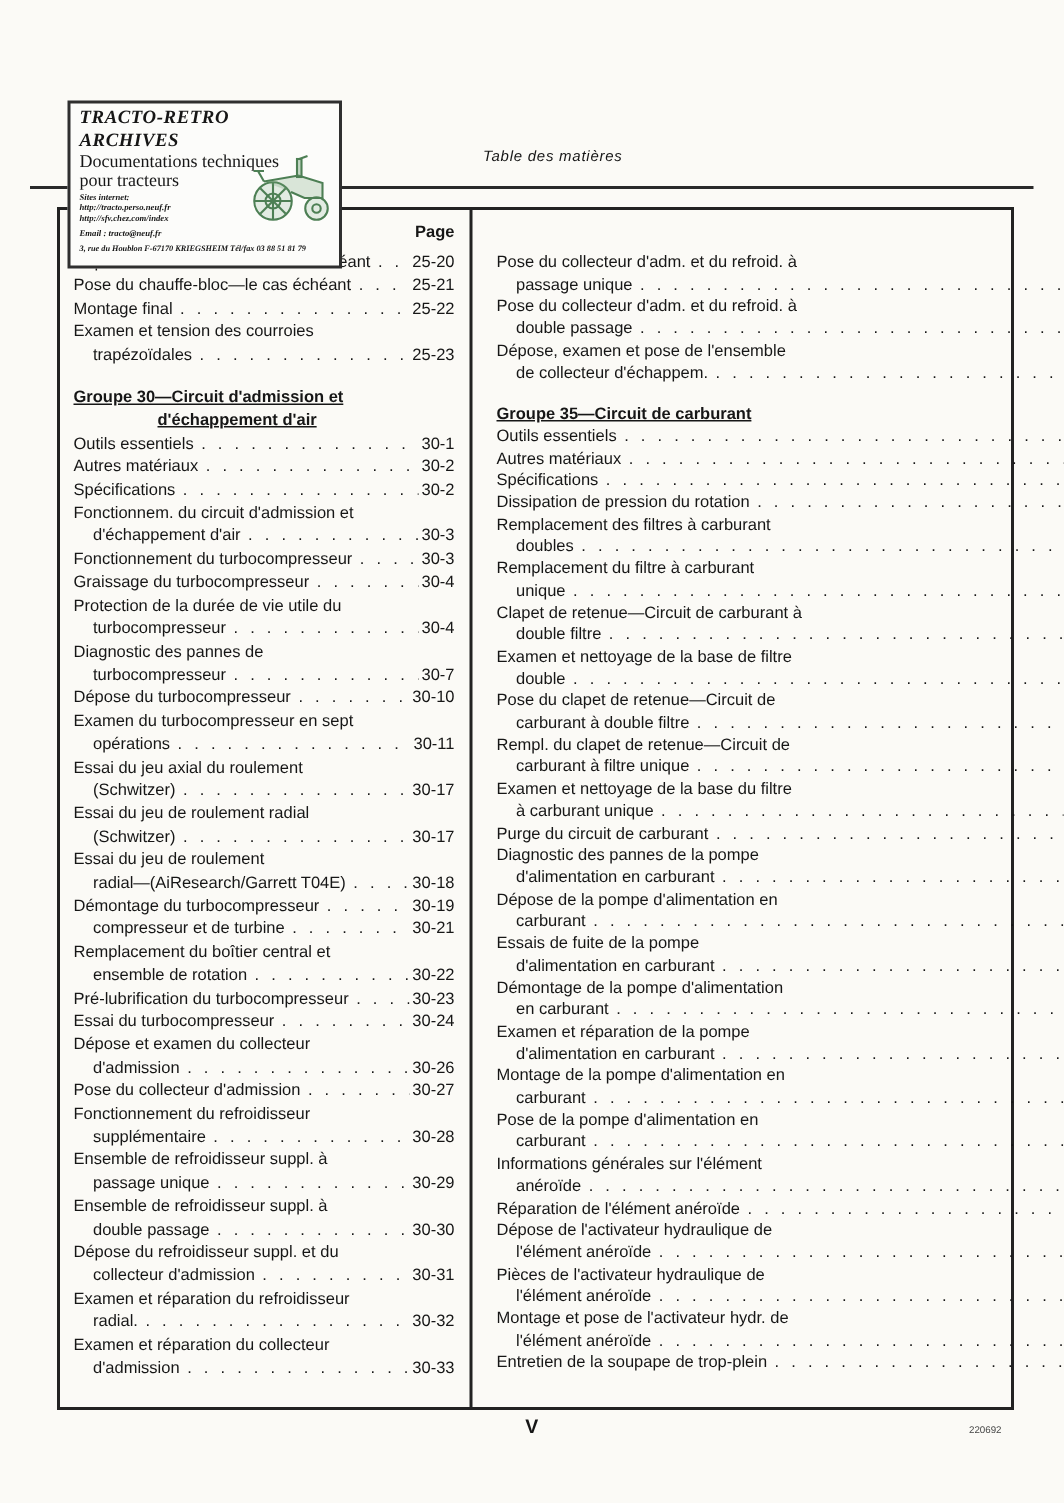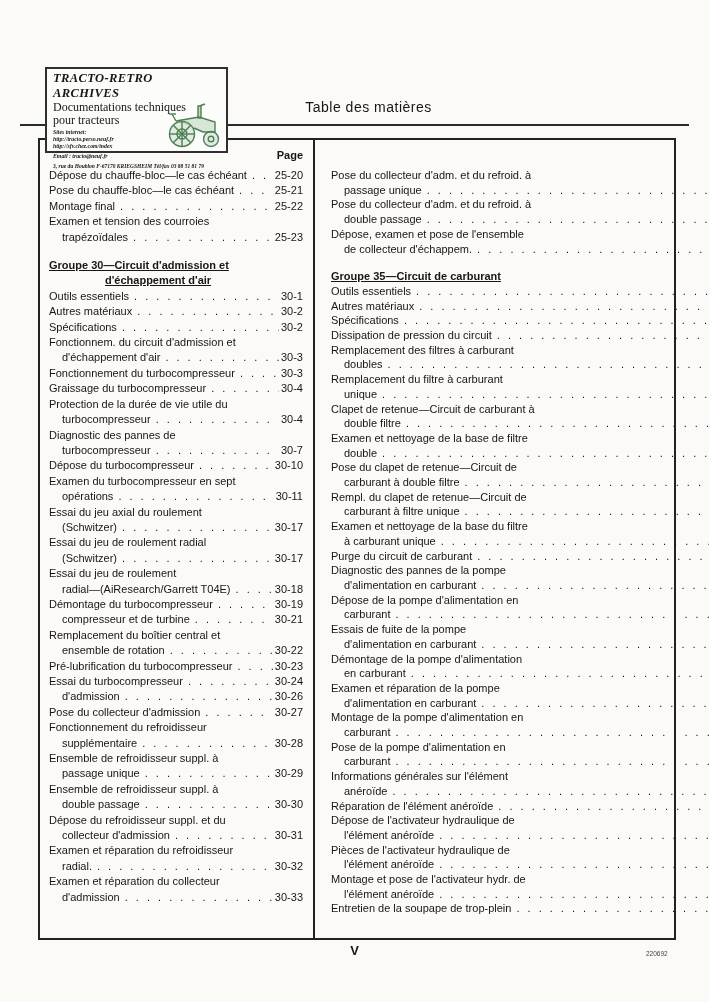--- a/index.html
+++ b/index.html
@@ -16,7 +16,7 @@
   }
   
   .stamp {
-    position:absolute; left:45px; top:67px; width:183px; height:86px;
+    position:absolute; left:45px; top:67px; width:183px; height:112px;
     background:#fcfcfa; border:2px solid #2f2f2f; box-sizing:border-box;
     padding:2px 5px 2px 6px; z-index:3;
     font-family:"Liberation Serif", serif;

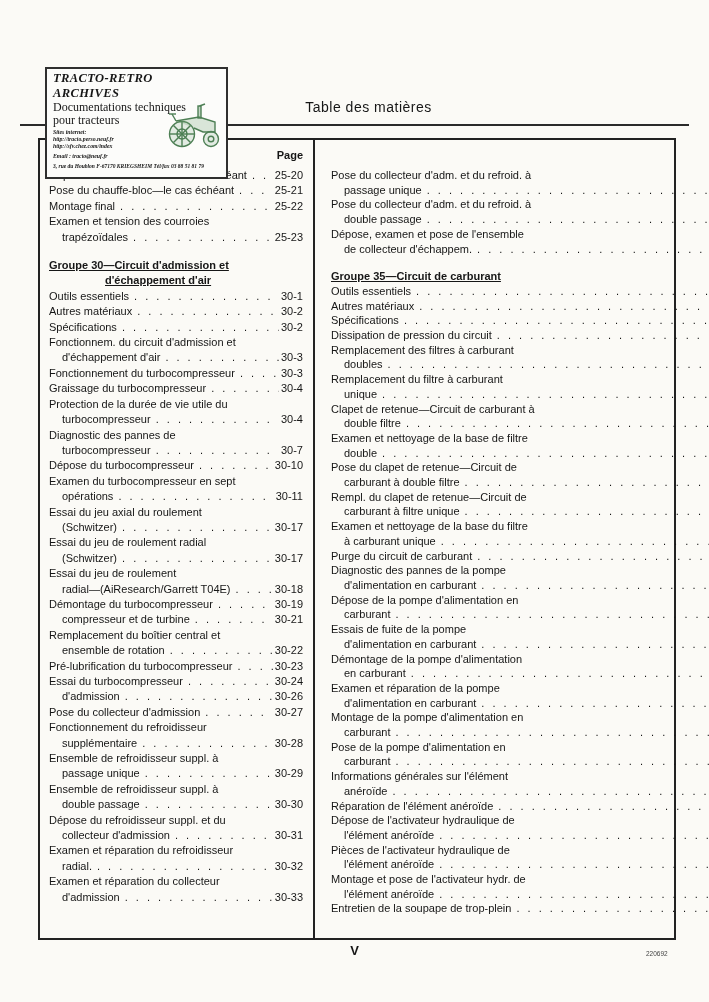--- a/index.html
+++ b/index.html
@@ -12,7 +12,7 @@
   .top-rule { position:absolute; left:20px; width:669px; top:124px; height:2px; background:#2a2a2a; }
   .page-title {
     position:absolute; top:99px; left:0; right:0; text-align:center;
-    font-size:14px; letter-spacing:.5px; z-index:1;padding-left:28px;
+    font-style:italic; font-size:10px; letter-spacing:.5px; z-index:1;padding-left:28px;
   }
   
   .stamp {

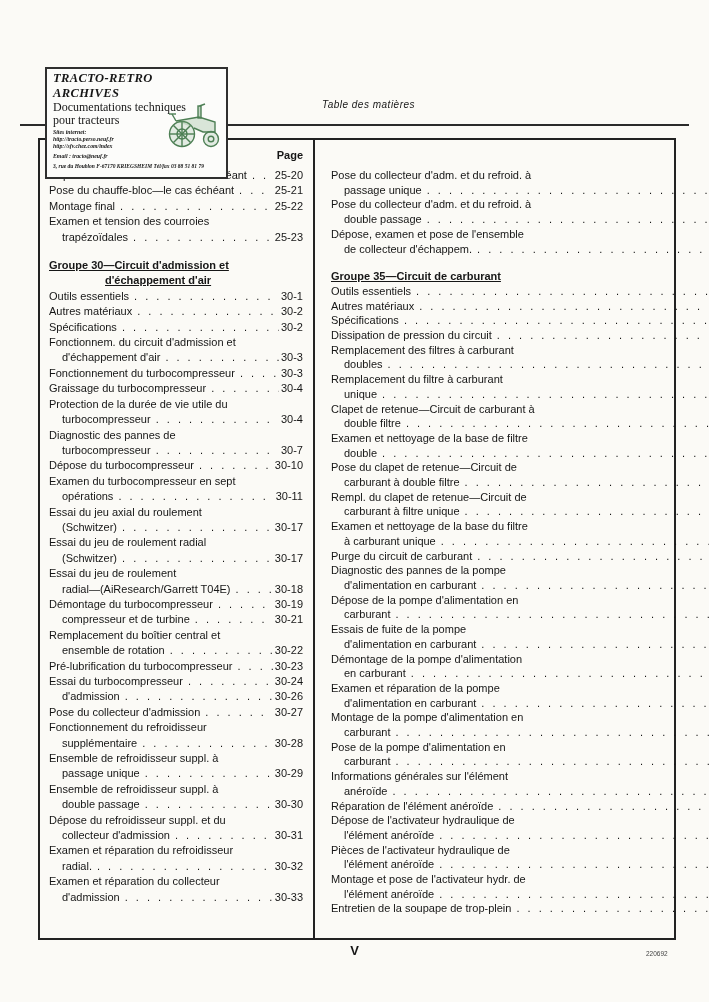--- a/index.html
+++ b/index.html
@@ -368,7 +368,7 @@
         </div>
         <div class="entry">
           <div class="line-flex">
-            <span class="txt">Dissipation de pression du circuit</span>
+            <span class="txt">Dissipation de pression du rotation</span>
             <span class="dots">. . . . . . . . . . . . . . . . . . . . . . . . . . . . . . . . . . . . . . . . . . . . . . . . . . . . . . . . . . . . . . . . . . . . . . . . . . . . . . . . . . . . . . . . . . . . . . . . . . . . </span>
           </div>
         </div>

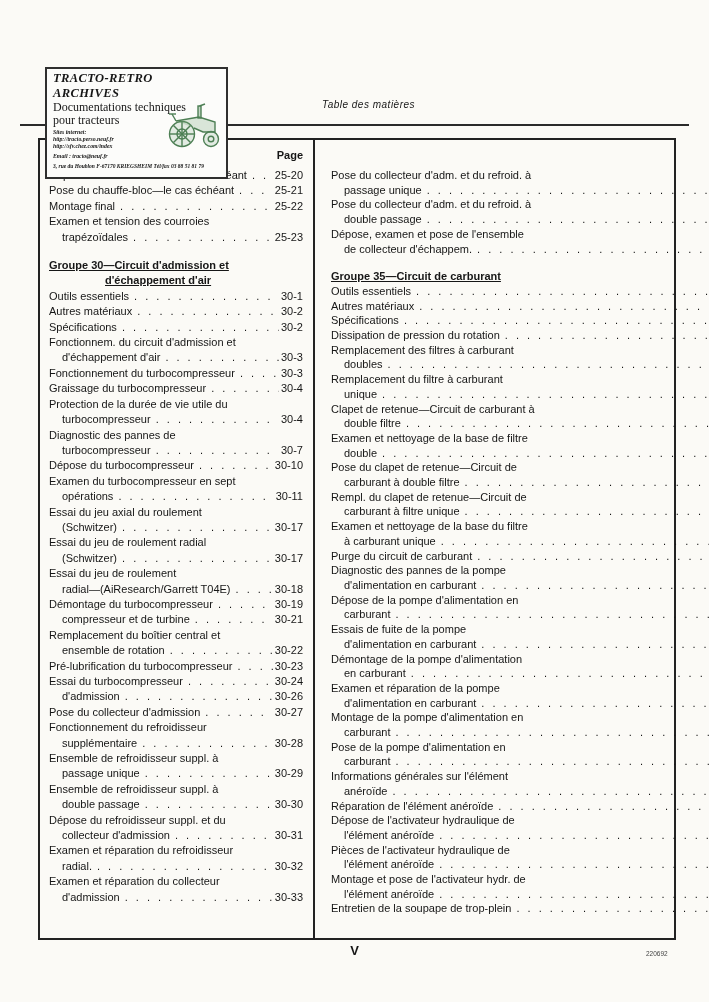--- a/index.html
+++ b/index.html
@@ -258,6 +258,7 @@
           </div>
         </div>
         <div class="entry">
+          <div>Dépose et examen du collecteur</div>
           <div class="cont line-flex">
             <span class="txt">d'admission</span>
             <span class="dots">. . . . . . . . . . . . . . . . . . . . . . . . . . . . . . . . . . . . . . . . . . . . . . . . . . . . . . . . . . . . . . . . . . . . . . . . . . . . . . . . . . . . . . . . . . . . . . . . . . . . </span>

